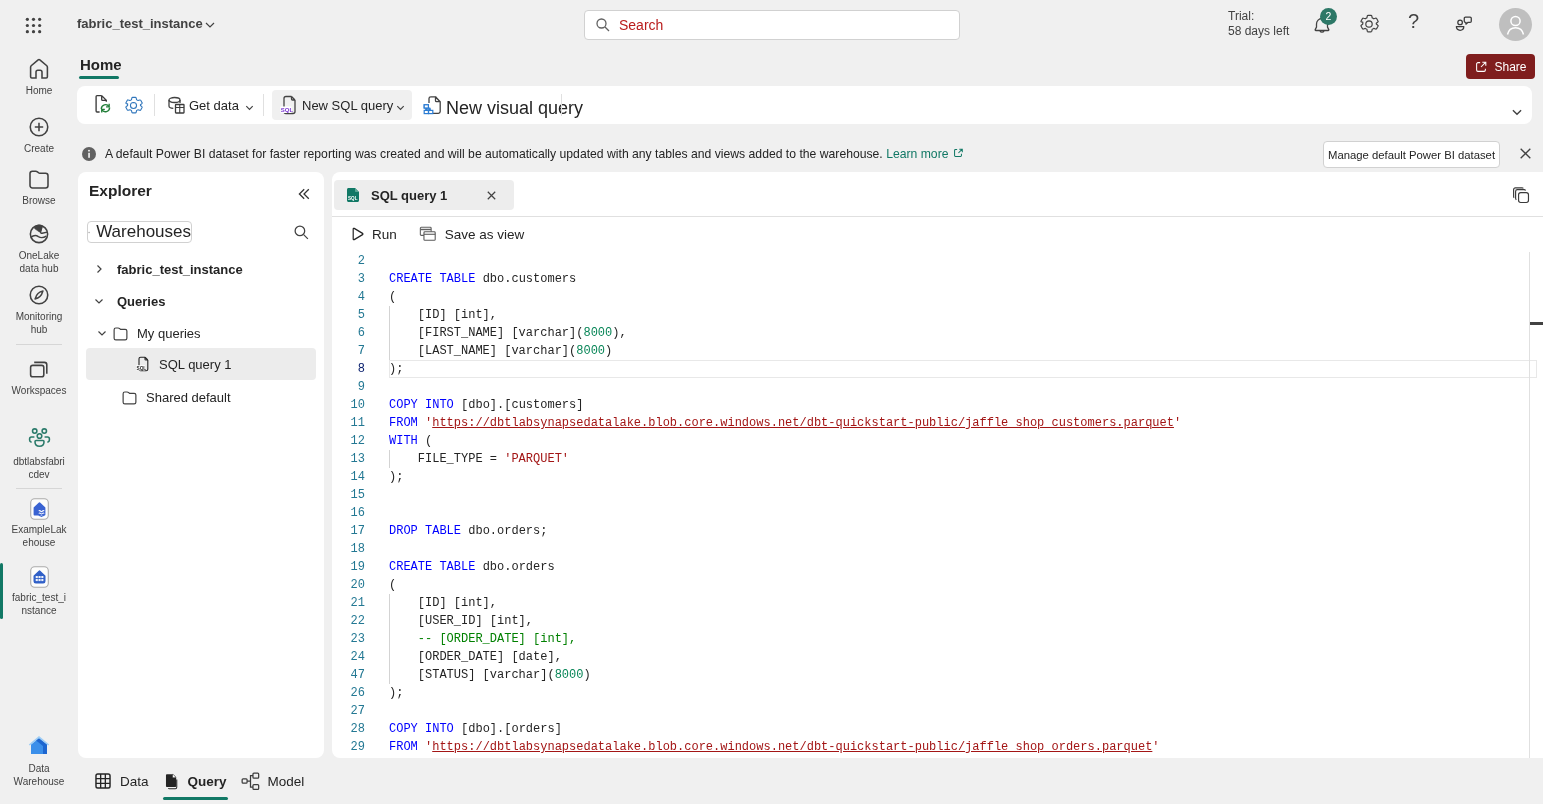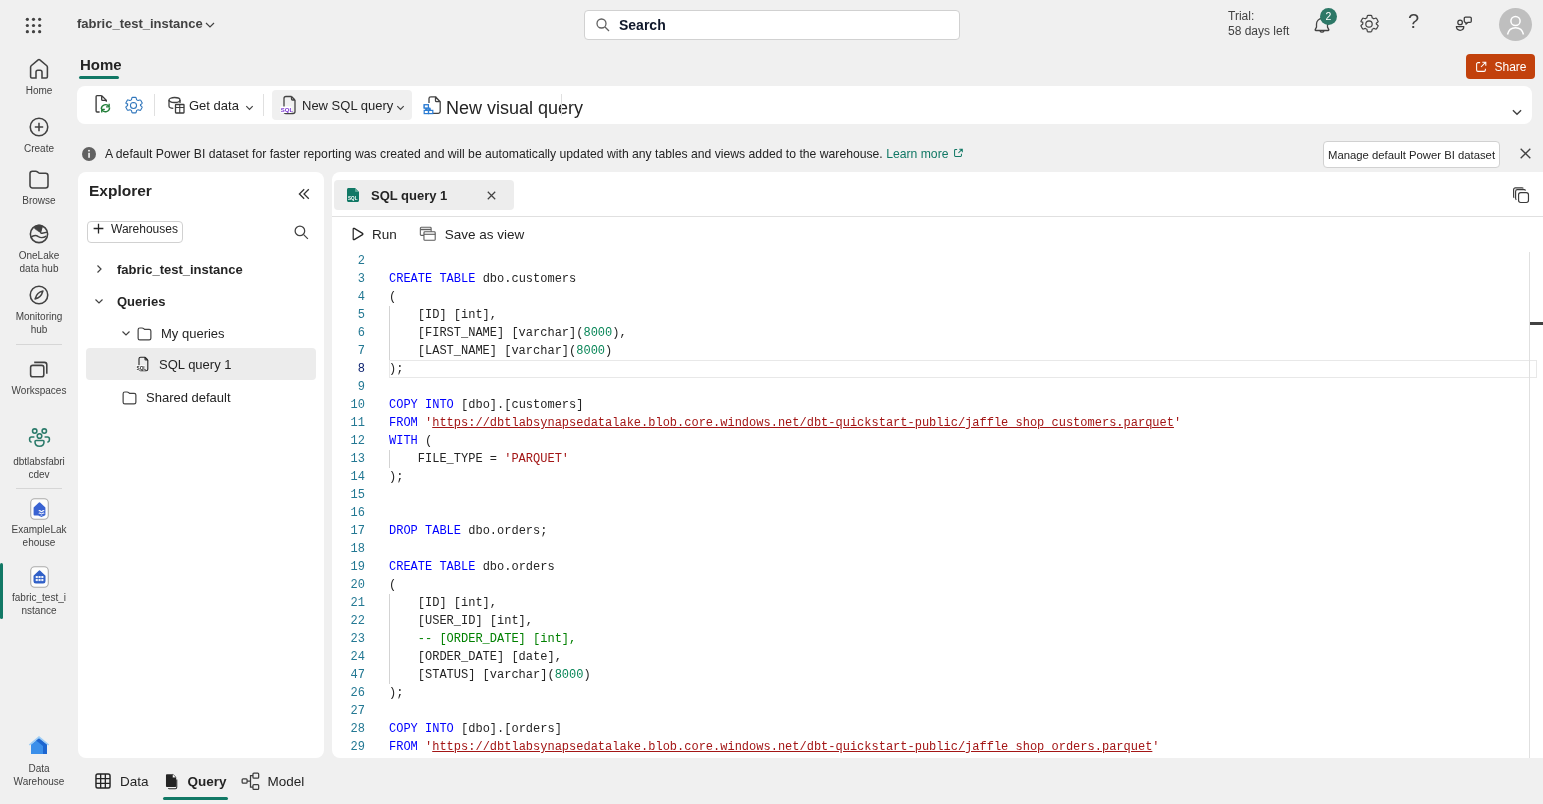--- a/index.html
+++ b/index.html
@@ -10,7 +10,7 @@
 #waffle { left:25px; top:17px; }
 #appname { left:77px; top:16px; font-size:13px; font-weight:700; color:#424242; }
 #appchev { left:204px; top:19px; }
-#search { left:584px; top:10px; width:376px; height:30px; background:#fff; border:1px solid #d1d1d1; border-radius:4px; display:flex; align-items:center; padding-left:10px; color:#0f172a; font-size:14px;font-weight:bold; }
+#search { left:584px; top:10px; width:376px; height:30px; background:#fff; border:1px solid #d1d1d1; border-radius:4px; display:flex; align-items:center; padding-left:10px; color:#b91c1c; font-size:14px; }
 #trial { left:1228px; top:9px; width:80px; font-size:12px; color:#424242; line-height:15px; white-space:nowrap; }
 .hico { top:14px; width:20px; height:20px; }
 #avatar { left:1499px; top:8px; width:33px; height:33px; border-radius:50%; background:#bfbfbf; }

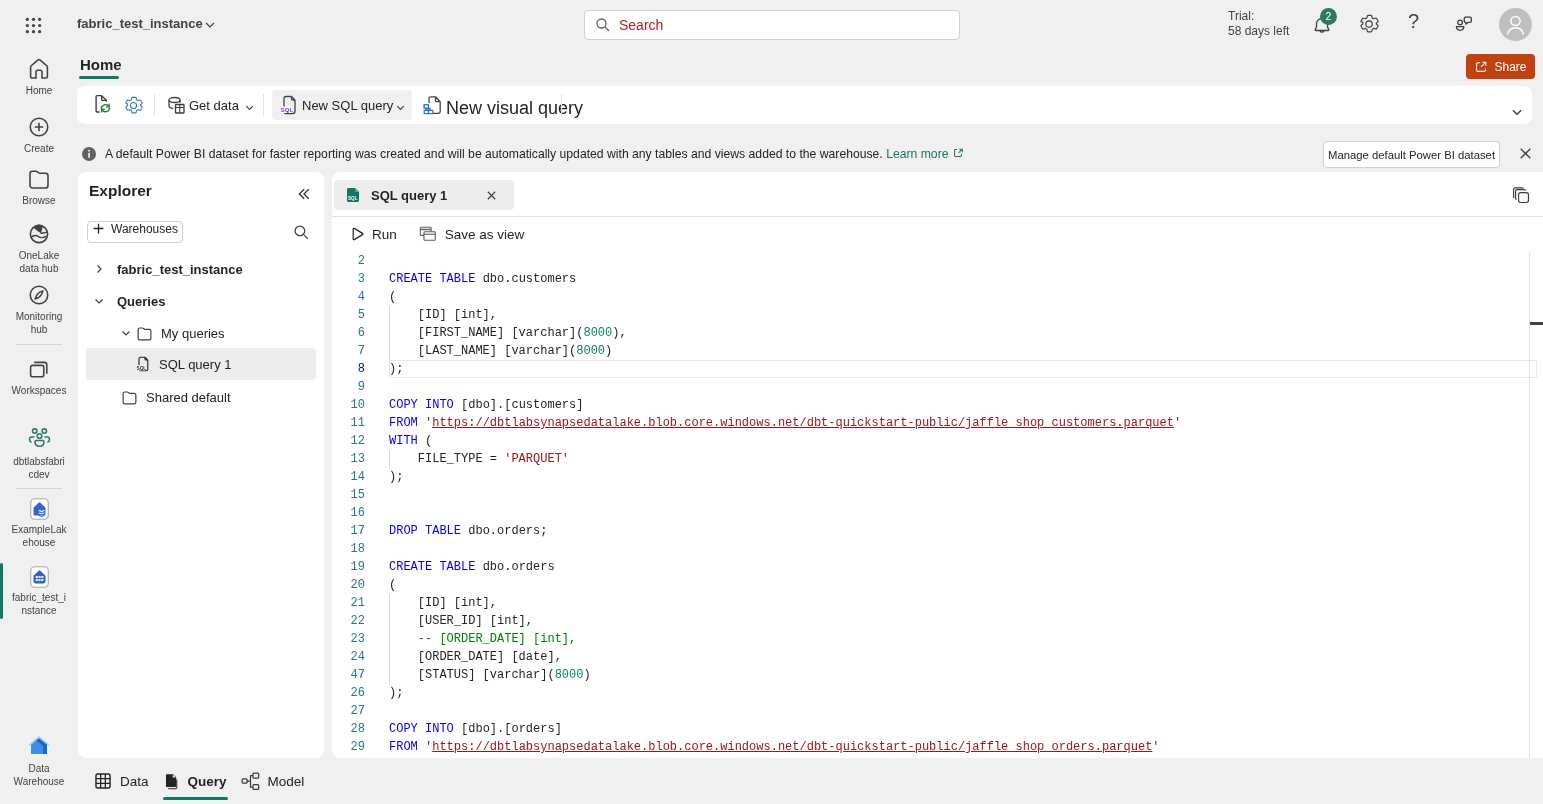--- a/index.html
+++ b/index.html
@@ -22,7 +22,7 @@
 
 #hometab { left:80px; top:56px; font-size:15px; font-weight:700; color:#242424; }
 #homeline { left:79px; top:76px; width:40px; height:3px; border-radius:2px; background:#117865; }
-#share { left:1466px; top:54px; width:69px; height:25px; background:#c2410c; border-radius:4px; color:#fff; font-size:12px; display:flex; align-items:center; justify-content:center; gap:6px; }
+#share { left:1466px; top:54px; width:69px; height:25px; background:#7f1d1d; border-radius:4px; color:#fff; font-size:12px; display:flex; align-items:center; justify-content:center; gap:6px; }
 
 #toolbar { left:77px; top:86px; width:1455px; height:38px; background:#fff; border-radius:8px; }
 #nsq { background:#f0f0f0; border-radius:4px; height:30px; padding:0 8px; }

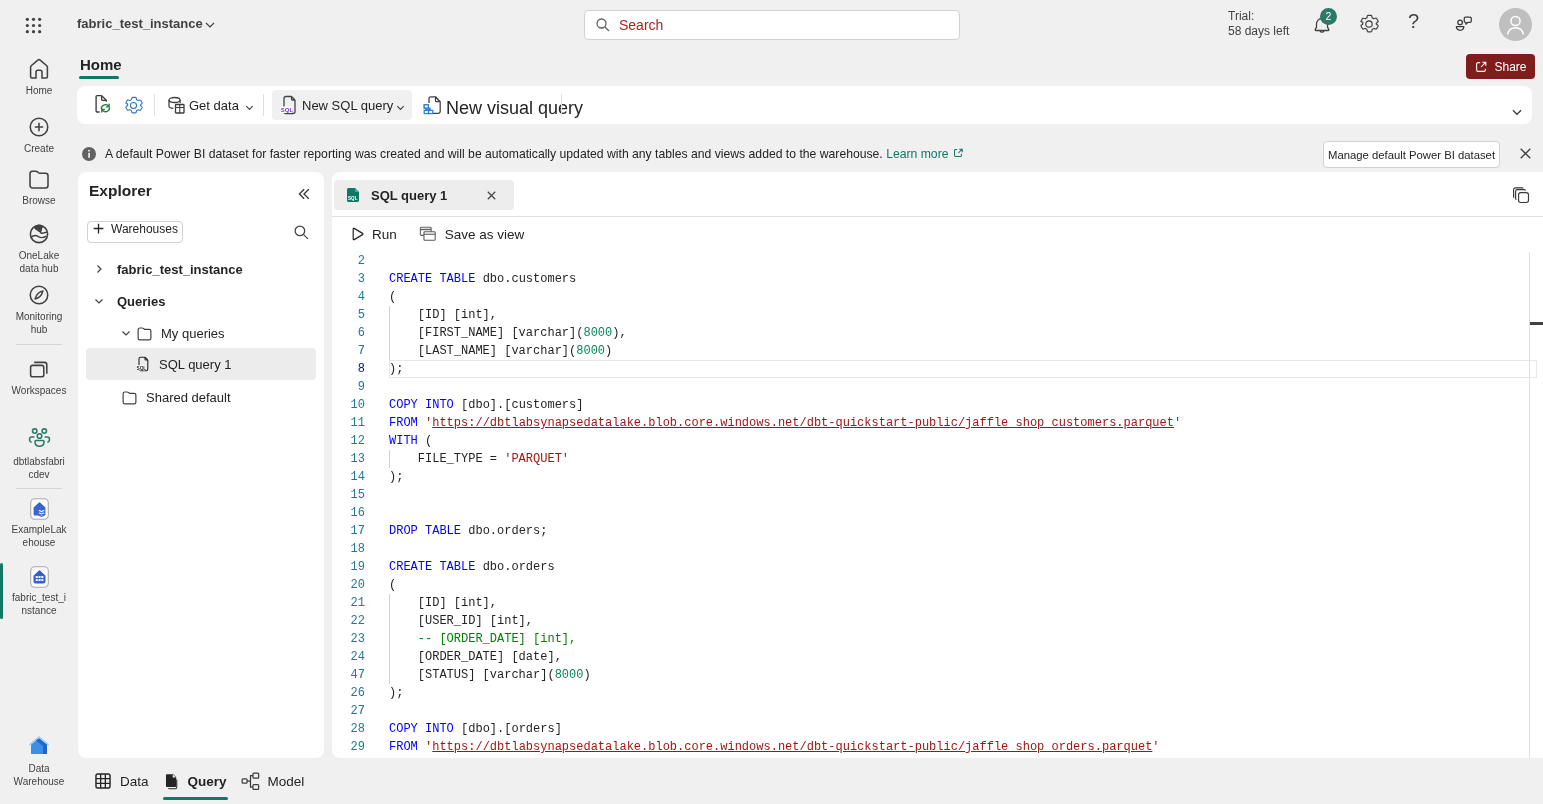--- a/index.html
+++ b/index.html
@@ -37,7 +37,7 @@
 #explorer { left:78px; top:172px; width:246px; height:586px; background:#fff; border-radius:8px; }
 #exp-title { left:89px; top:182px; font-size:15.5px; font-weight:700; }
 #exp-coll { left:298px; top:188px; }
-#whbtn { left:87px; top:221px; width:96px; height:22px; border:1px solid #d1d1d1; border-radius:4px; display:flex; align-items:flex-start; justify-content:center; gap:6px; font-size:12px; color:#242424; }
+#whbtn { left:87px; top:221px; width:105px; height:22px; border:1px solid #d1d1d1; border-radius:4px; display:flex; align-items:center; justify-content:center; gap:6px; font-size:17px; color:#242424; }
 #exp-search { left:293px; top:224px; }
 .trow { left:78px; width:246px; height:32px; display:flex; align-items:center; font-size:13px; color:#242424; }
 .trow .chev { width:12px; text-align:center; }

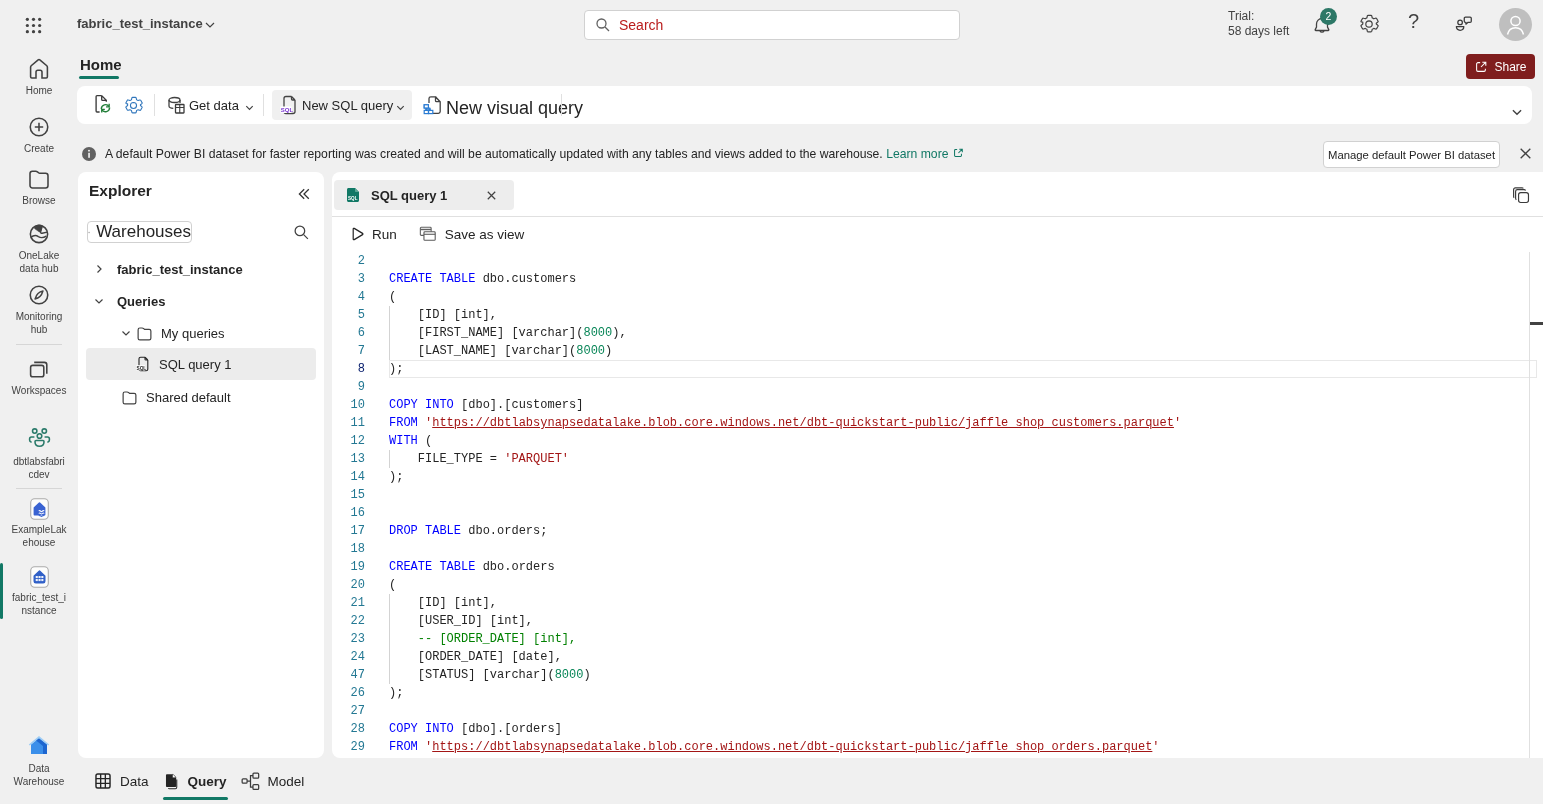--- a/index.html
+++ b/index.html
@@ -275,7 +275,7 @@
         </svg></span>
       <b style="margin-left:12px">Queries</b>
     </div>
-  <div class="abs trow" style="top:317px; padding-left:42px;">
+  <div class="abs trow" style="top:317px; padding-left:18px;">
       <span class="chev"><svg width="10" height="10" viewBox="0 0 10 10">
           <path d="M1.5 3.5L5 7l3.5-3.5" fill="none" stroke="#424242" stroke-width="1.2"></path>
         </svg></span>

